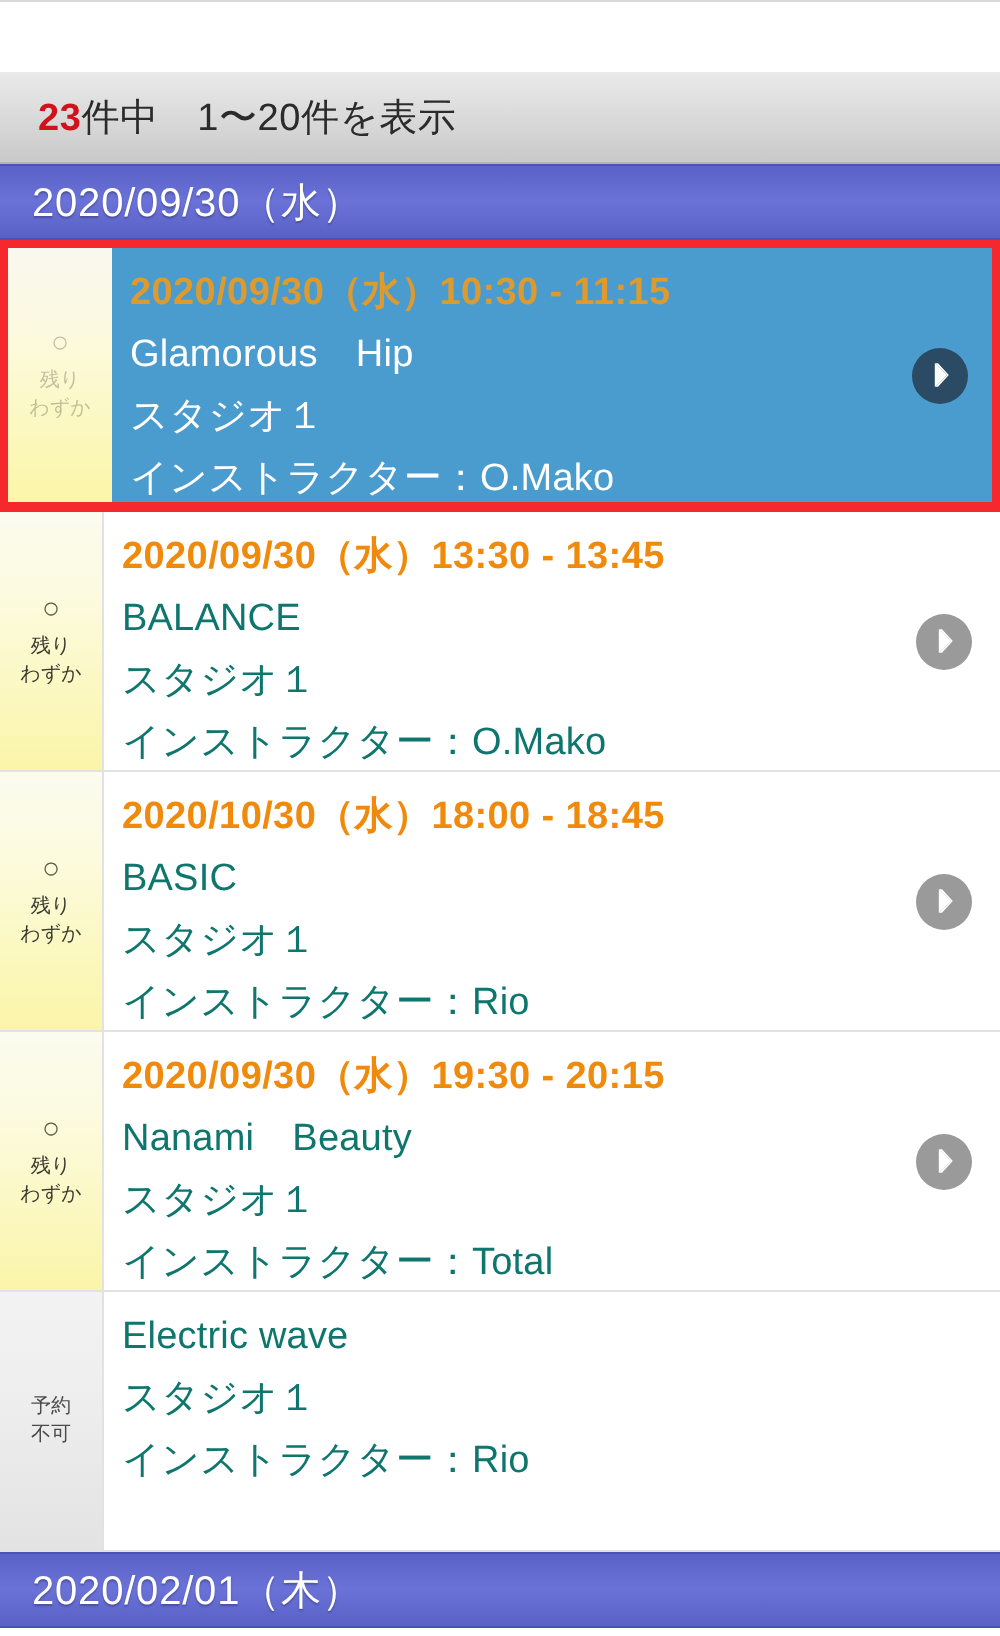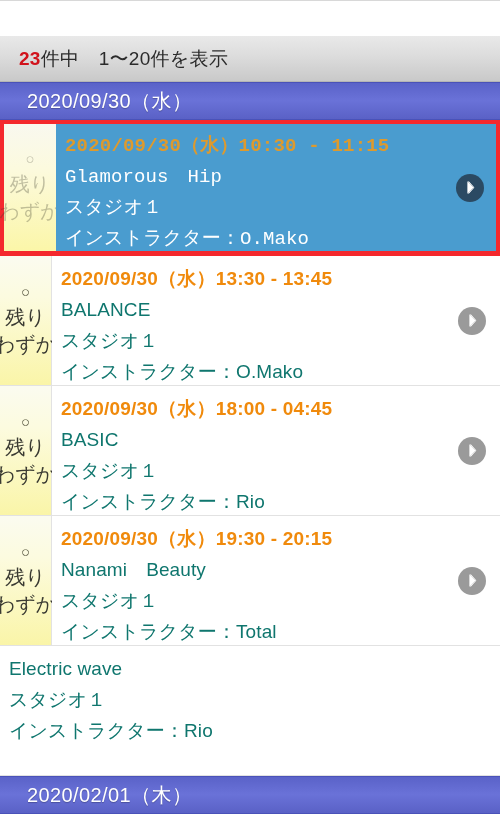--- a/index.html
+++ b/index.html
@@ -60,7 +60,7 @@
     border-bottom: 1px solid #4a52b8;
     display: flex;
     align-items: center;
-    padding-left: 27px;
+    padding-left: 16px;
   }
   .date-header .date-text {
     font-size: 20px;

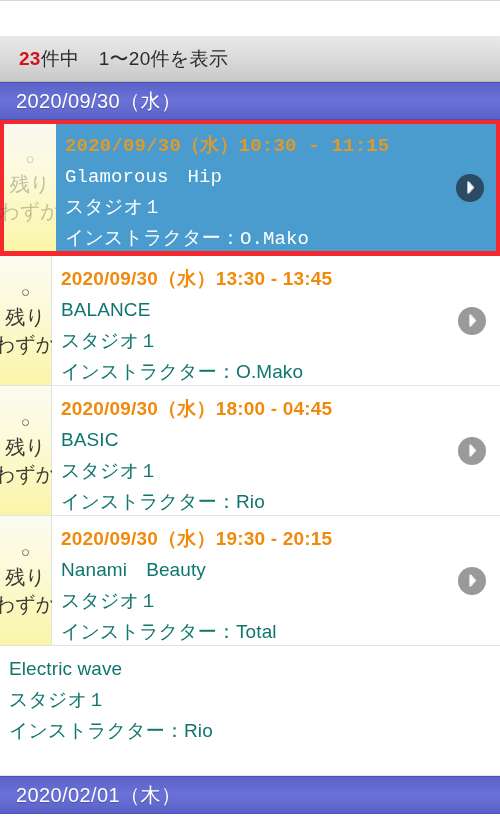--- a/index.html
+++ b/index.html
@@ -157,7 +157,6 @@
   
   .row.selected .content-col {
     background: #4a9ccf;
-    font-family: Liberation Mono, monospace;
   }
   .row.selected .ln { color: #ffffff; }
   .row.selected .ln.time { color: #dd9a2e; }

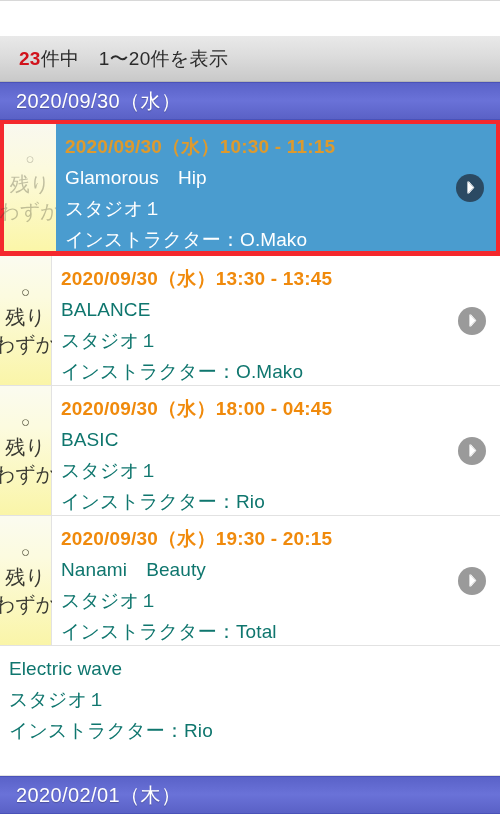--- a/index.html
+++ b/index.html
@@ -110,7 +110,7 @@
     margin-bottom: 5px;
   }
   .status-line {
-    font-size: 20px;
+    font-size: 10px;
     line-height: 1.32;
     color: #3a3a32;
     white-space: nowrap;

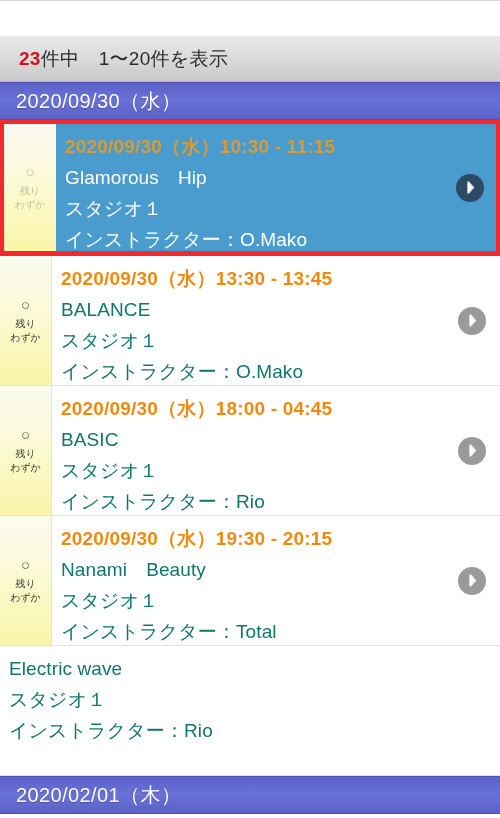--- a/index.html
+++ b/index.html
@@ -233,7 +233,7 @@
           <div class="status-line">わずか</div>
         </div>
         <div class="content-col">
-          <div class="ln time">2020/09/30（水）18:00 - 04:45</div>
+          <div class="ln time">2020/10/30（水）18:00 - 18:45</div>
           <div class="ln">BASIC</div>
           <div class="ln">スタジオ１</div>
           <div class="ln">インストラクター：Rio</div>

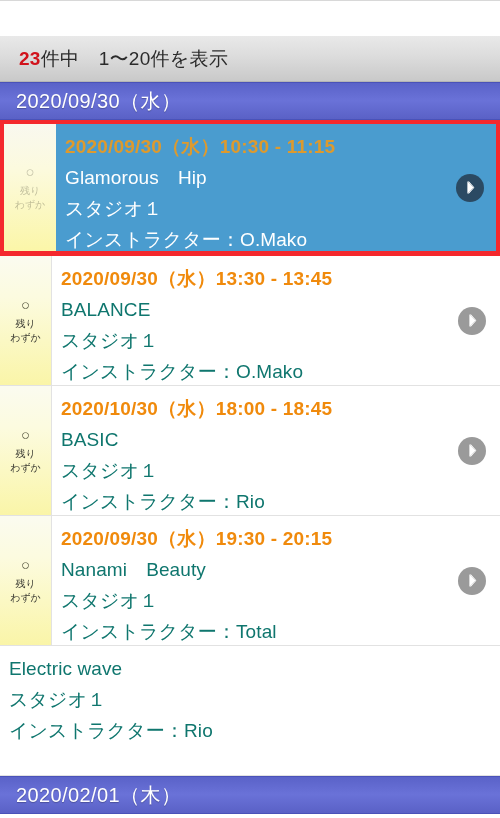--- a/index.html
+++ b/index.html
@@ -265,6 +265,10 @@
         </div>
       </div>
       <div class="row">
+        <div class="status-col status-unavailable">
+          <div class="status-line">予約</div>
+          <div class="status-line">不可</div>
+        </div>
         <div class="content-col">
           <div class="ln">Electric wave</div>
           <div class="ln">スタジオ１</div>

